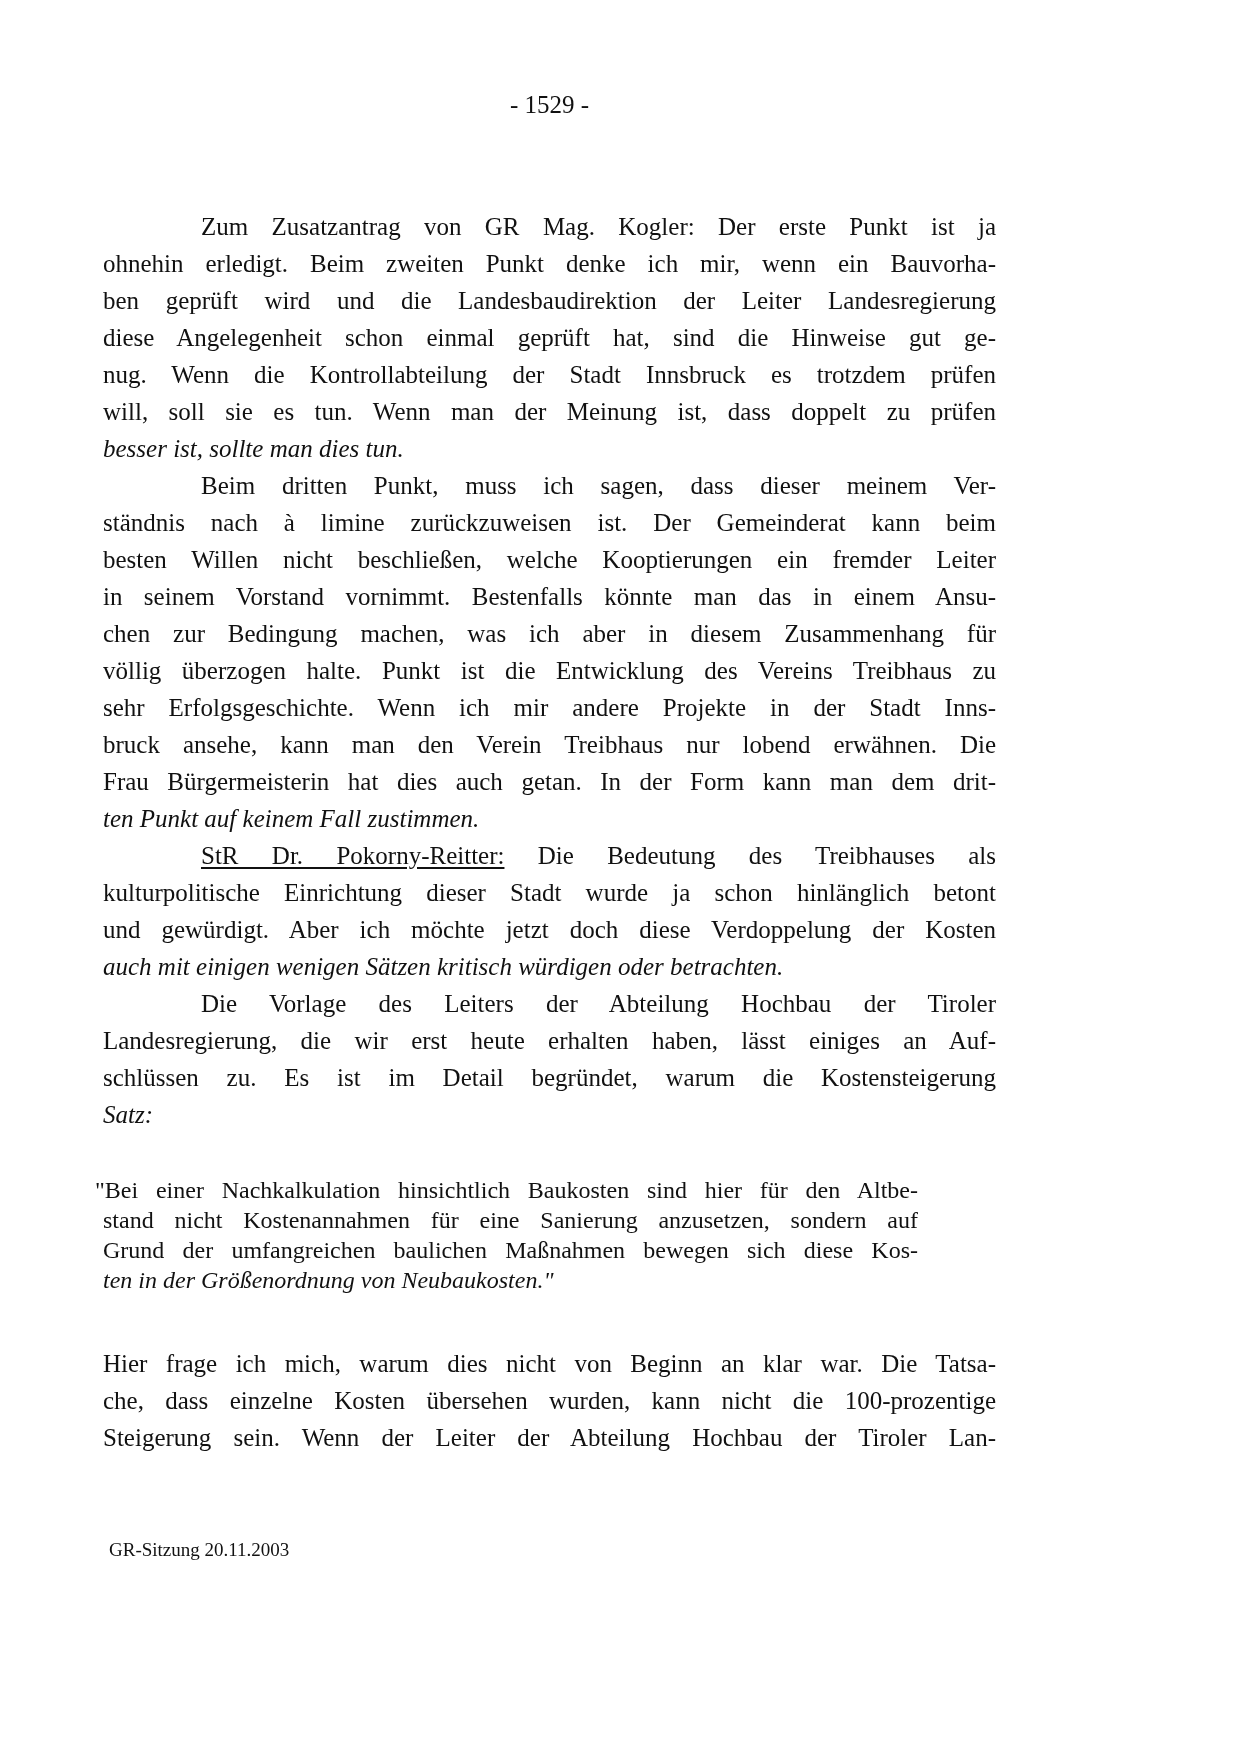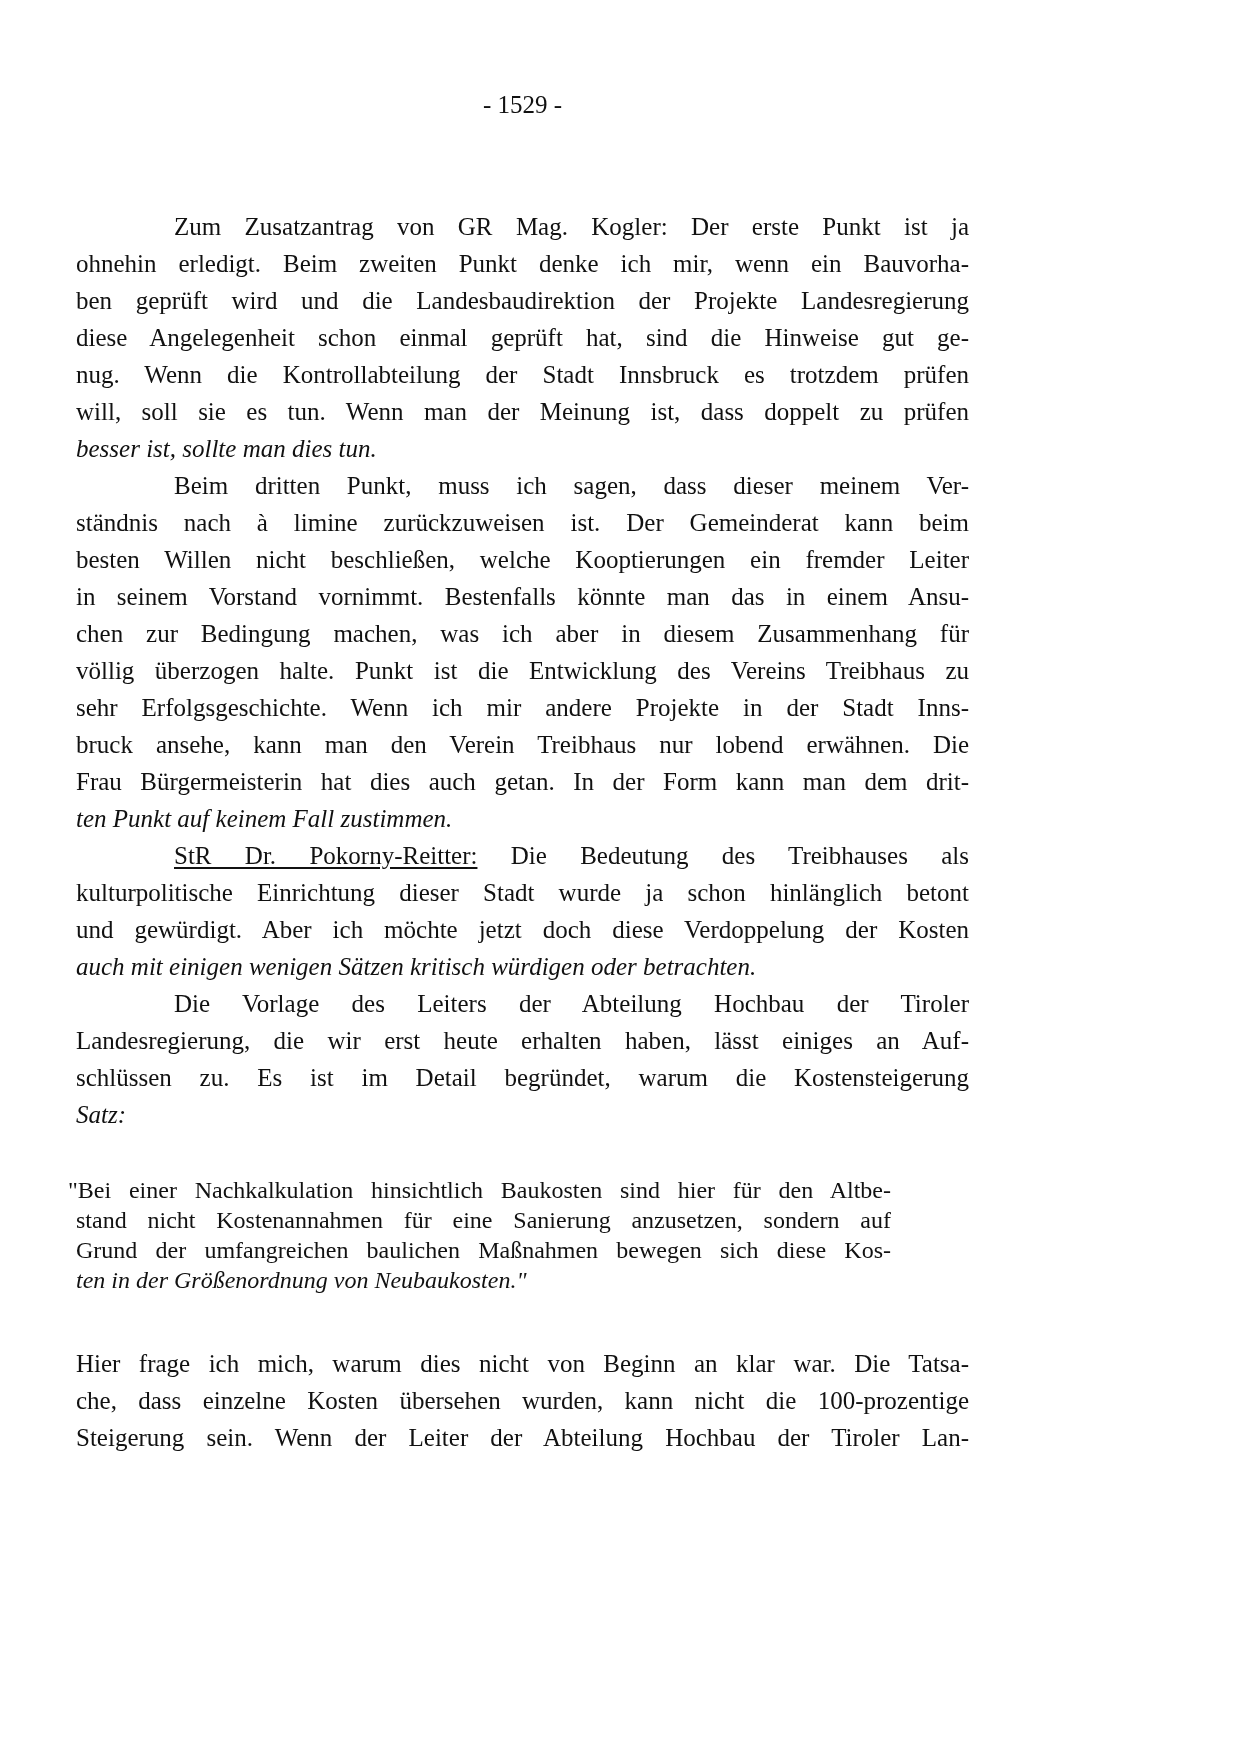--- a/index.html
+++ b/index.html
@@ -13,7 +13,7 @@
     color: #111111;
   }
   .content {
-    margin-left: 76px;
+    margin-left: 103px;
     width: 893px;
   }
   .pagenum {

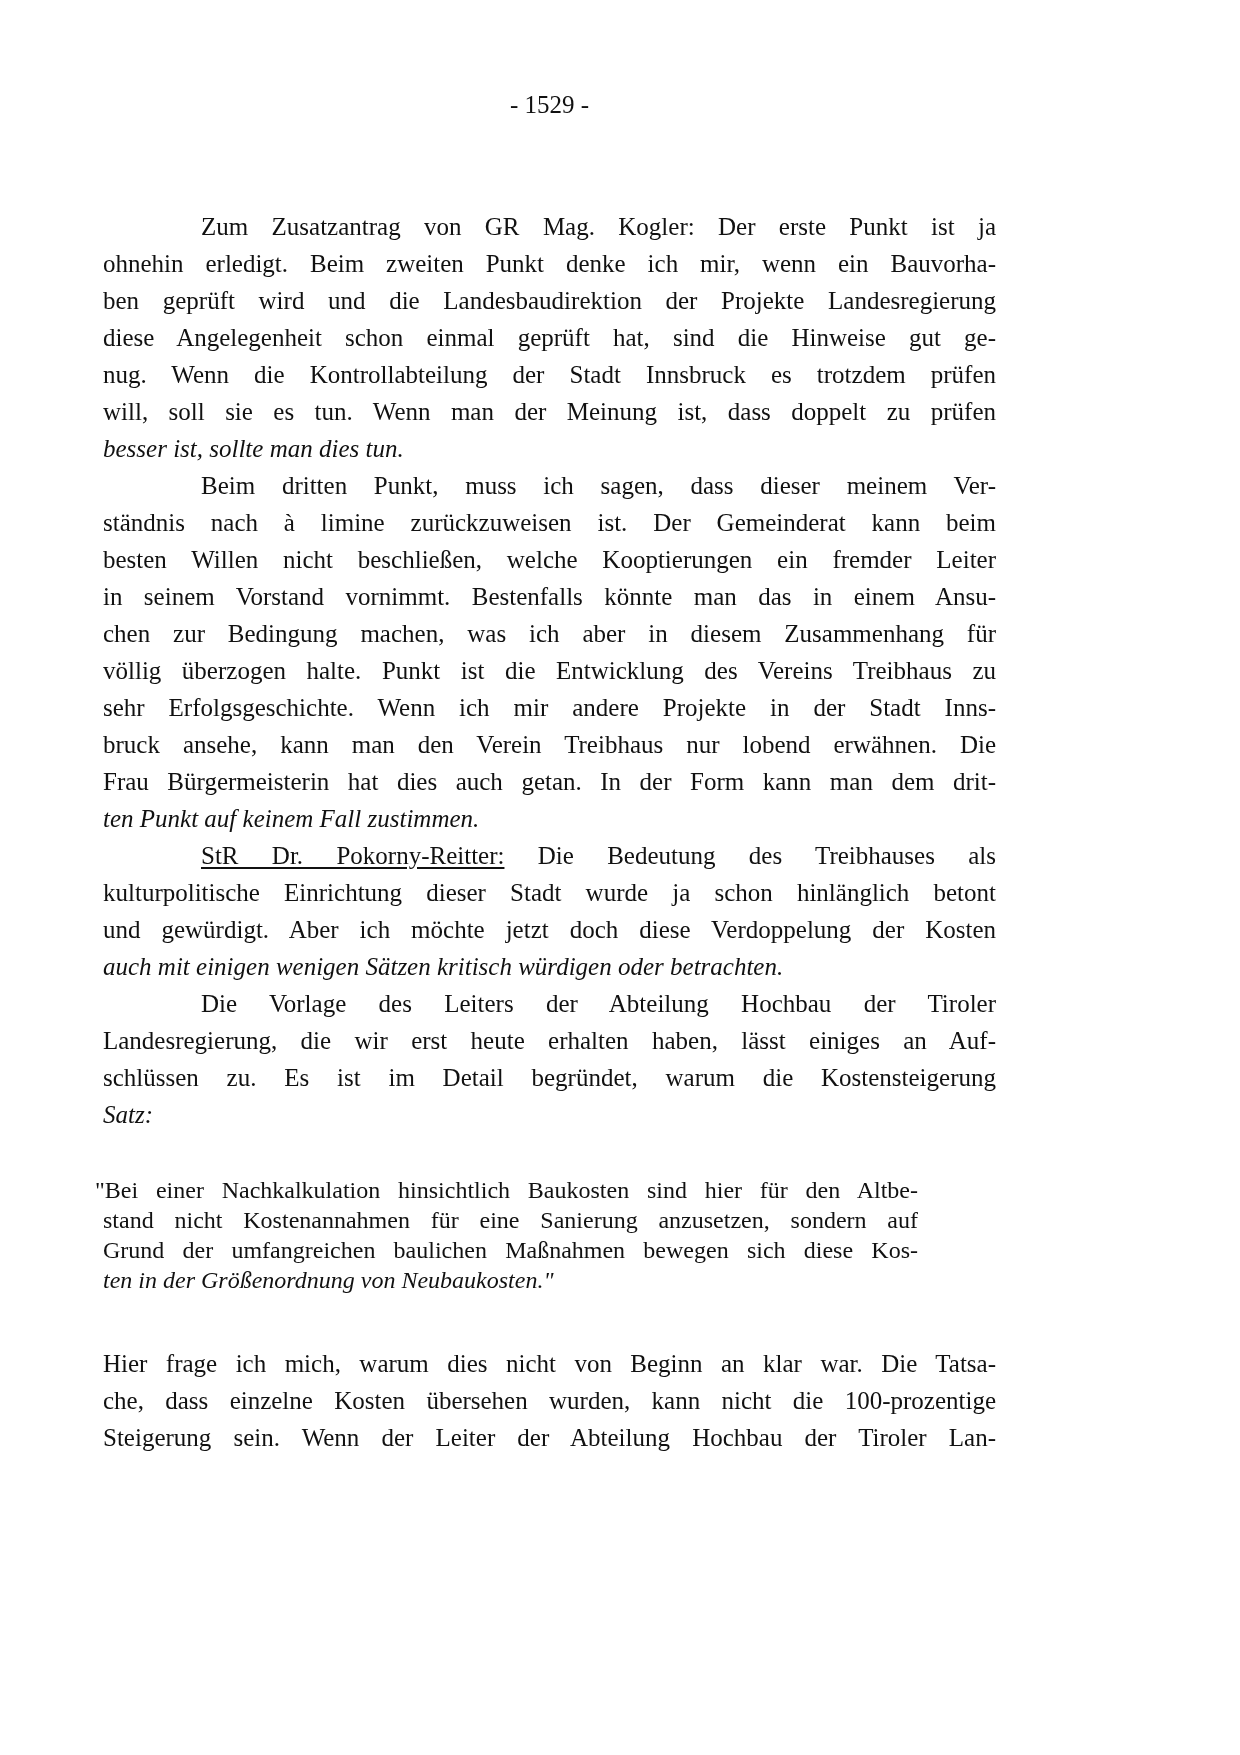--- a/index.html
+++ b/index.html
@@ -65,7 +65,7 @@
         <div class="block paragraph">
           <div class="line firstline">Zum Zusatzantrag von GR Mag. Kogler: Der erste Punkt ist ja</div>
           <div class="line">ohnehin erledigt. Beim zweiten Punkt denke ich mir, wenn ein Bauvorha-</div>
-          <div class="line">ben geprüft wird und die Landesbaudirektion der Projekte Landesregierung</div>
+          <div class="line">ben geprüft wird und die Landesbaudirektion der Leiter Landesregierung</div>
           <div class="line">diese Angelegenheit schon einmal geprüft hat, sind die Hinweise gut ge-</div>
           <div class="line">nug. Wenn die Kontrollabteilung der Stadt Innsbruck es trotzdem prüfen</div>
           <div class="line">will, soll sie es tun. Wenn man der Meinung ist, dass doppelt zu prüfen</div>

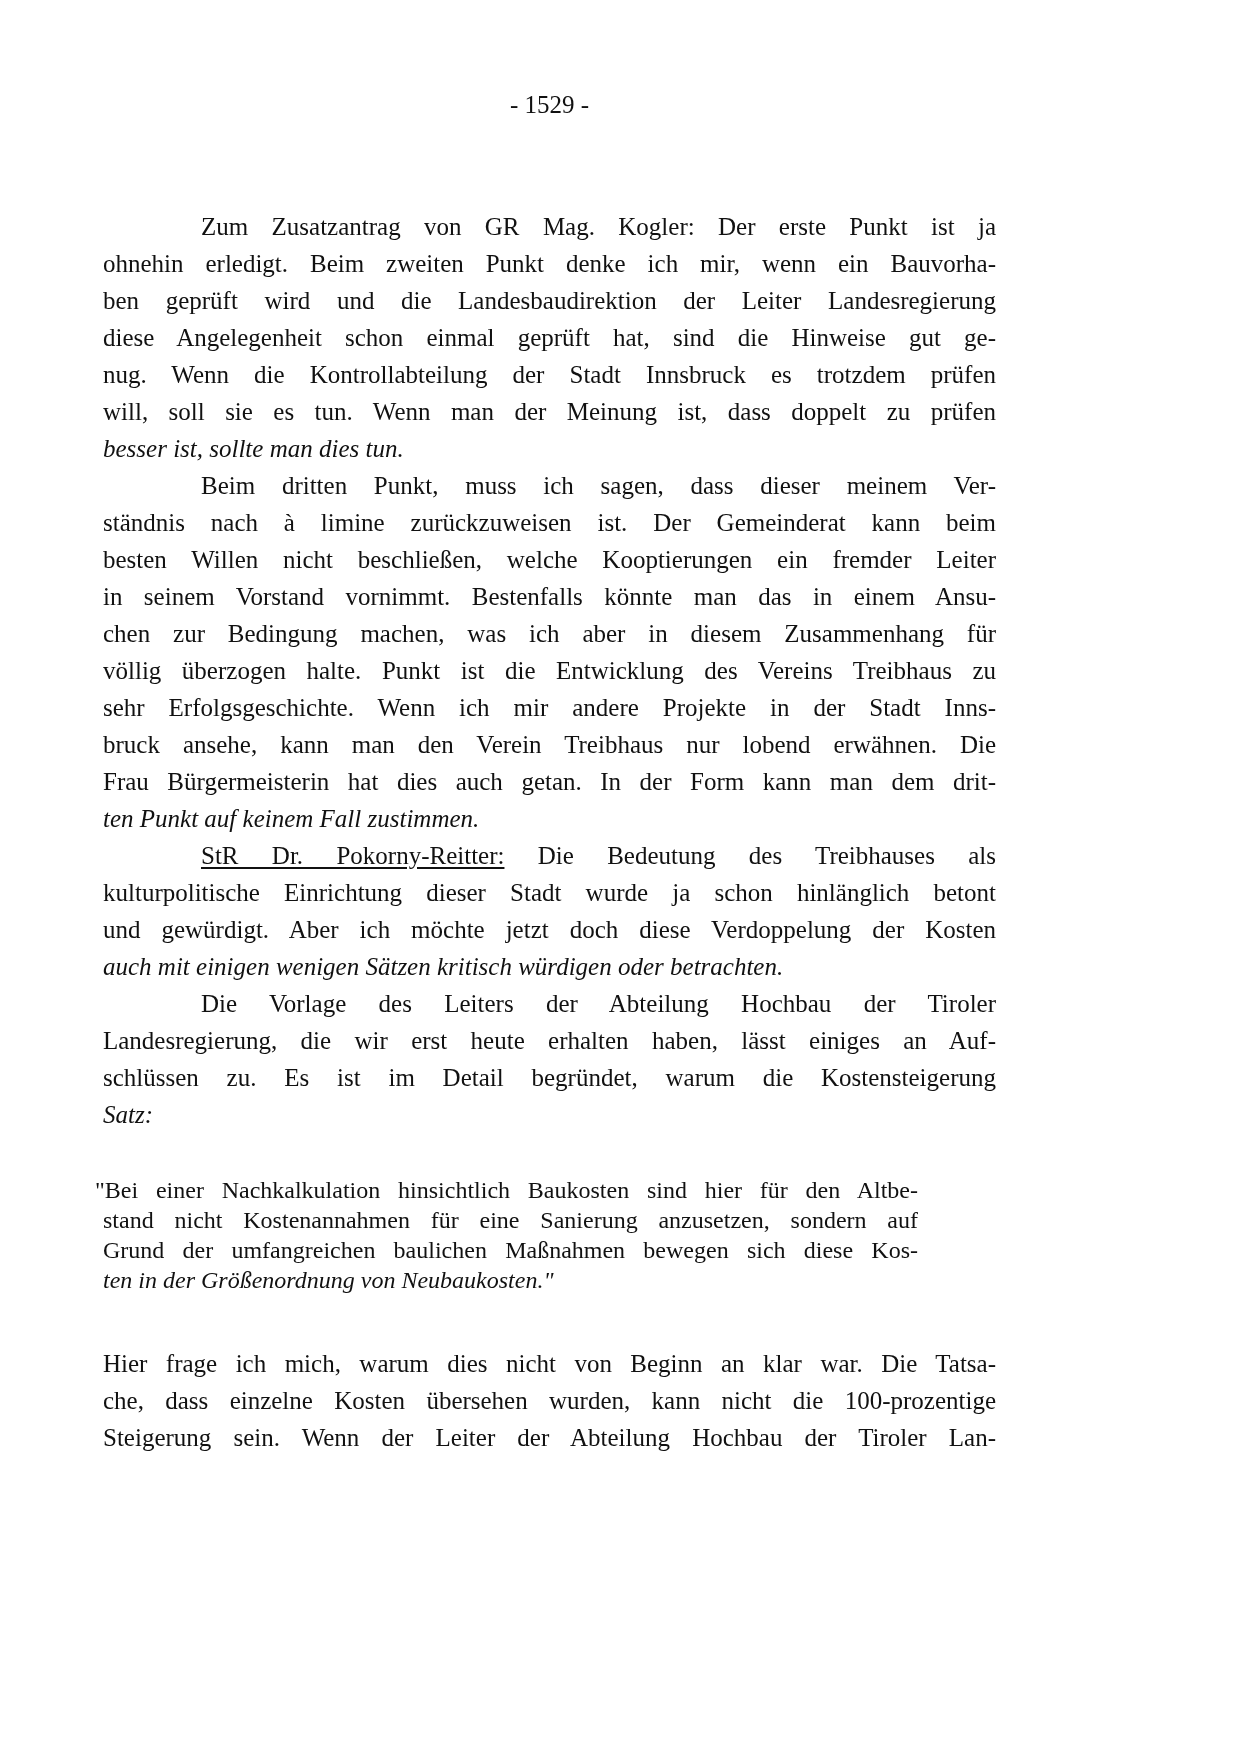--- a/index.html
+++ b/index.html
@@ -108,6 +108,7 @@
         </div>
       </div>
 
+    <div class="footer">GR-Sitzung 20.11.2003</div>
   </div>
 </div>
 

